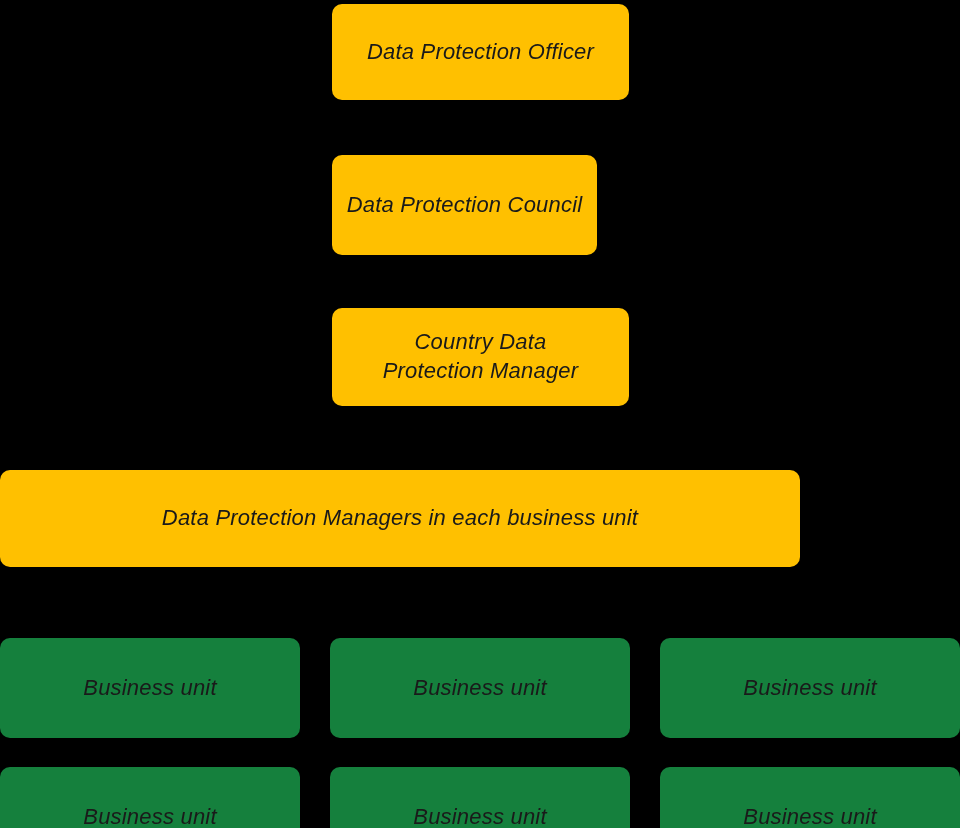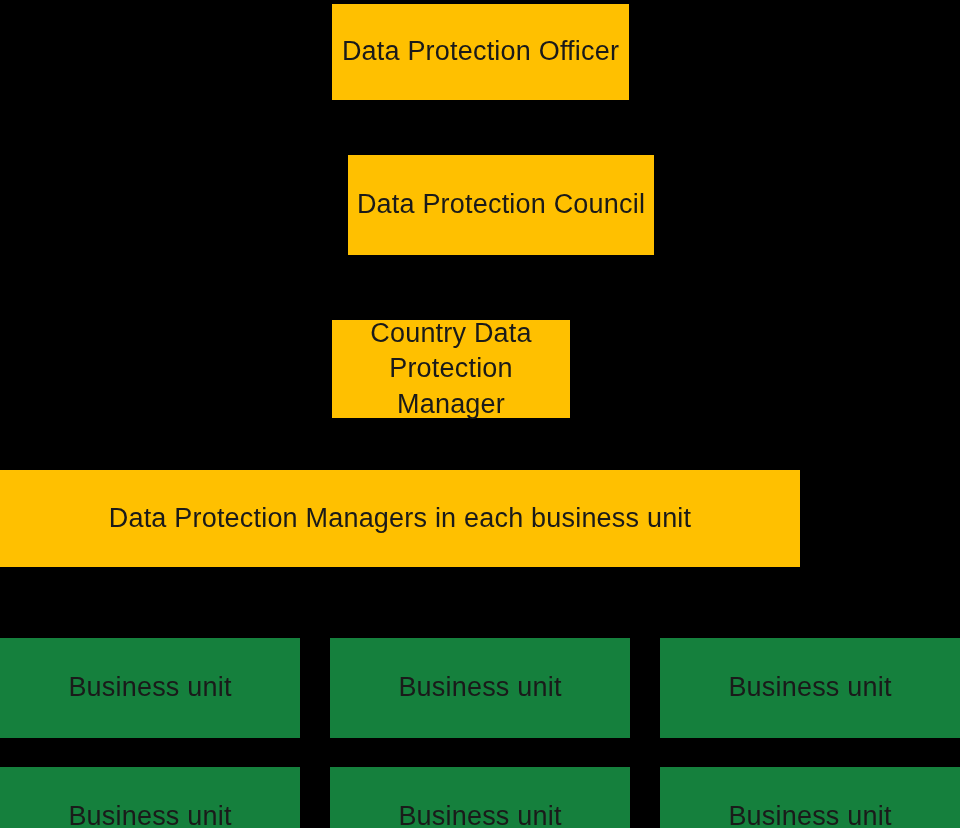--- a/index.html
+++ b/index.html
@@ -17,15 +17,16 @@
   }
   .node {
     position: absolute;
-    border-radius: 0;
+    border-radius: 10px;
     display: flex;
     align-items: center;
     justify-content: center;
     text-align: center;
-    font-size: 27px;
+    font-size: 22px;
     line-height: 1.3;
     color: #1a1a1a;
     letter-spacing: 0.2px;
+    font-style: italic;
   }
   .node-yellow { background: #FFC000; }
   .node-gray   { background: #15803d; margin-top: 40px; }

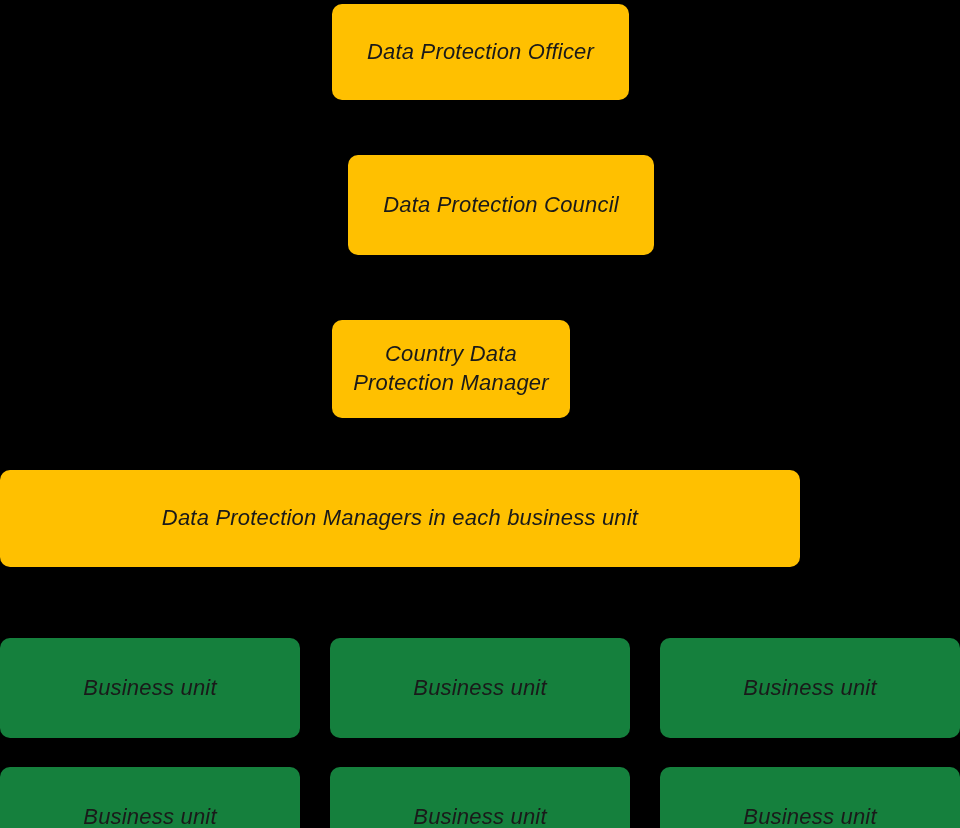--- a/index.html
+++ b/index.html
@@ -34,7 +34,7 @@
 
   
   .pos-officer        { left: 332px; top: 4px;   width: 297px; height: 96px; }
-  .pos-council        { left: 348px; top: 155px; width: 306px; height: 100px; }
+  .pos-council        { left: 332px; top: 155px; width: 265px; height: 100px; }
   .pos-country-mgr    { left: 332px; top: 320px; width: 238px; height: 98px; align-items: center; }
   .pos-unit-managers  { left: 0px;   top: 470px; width: 800px; height: 97px; }
 

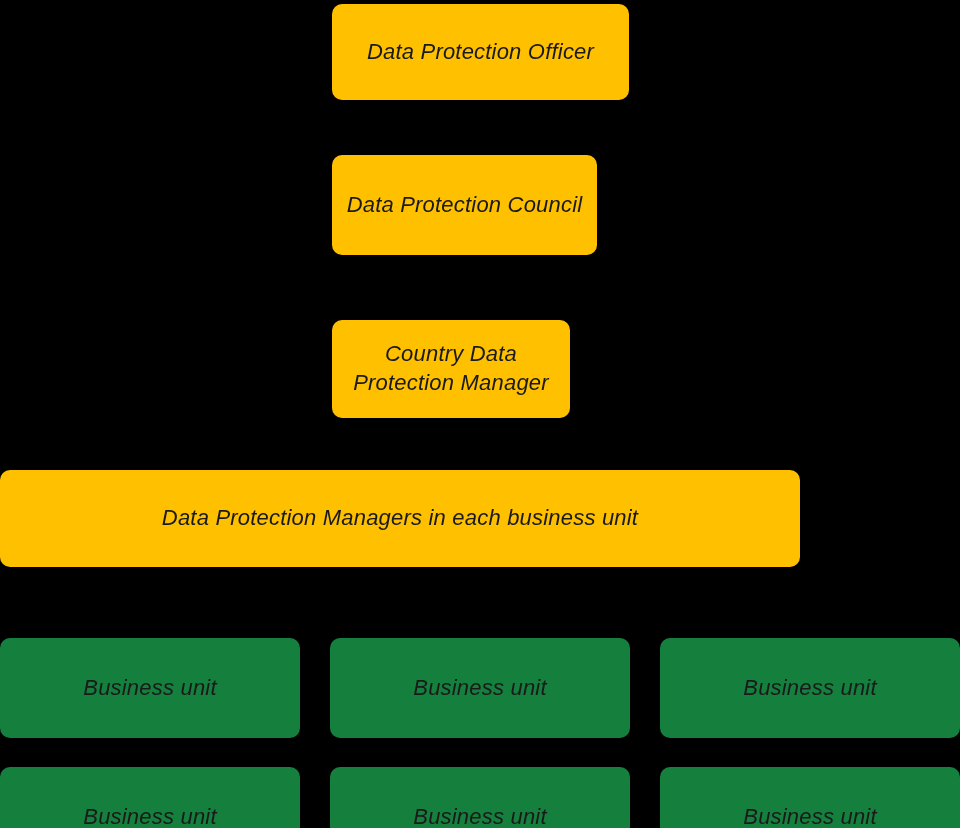--- a/index.html
+++ b/index.html
@@ -35,7 +35,7 @@
   
   .pos-officer        { left: 332px; top: 4px;   width: 297px; height: 96px; }
   .pos-council        { left: 332px; top: 155px; width: 265px; height: 100px; }
-  .pos-country-mgr    { left: 332px; top: 320px; width: 238px; height: 98px; align-items: center; }
+  .pos-country-mgr    { left: 332px; top: 308px; width: 297px; height: 98px; align-items: center; }
   .pos-unit-managers  { left: 0px;   top: 470px; width: 800px; height: 97px; }
 
   

